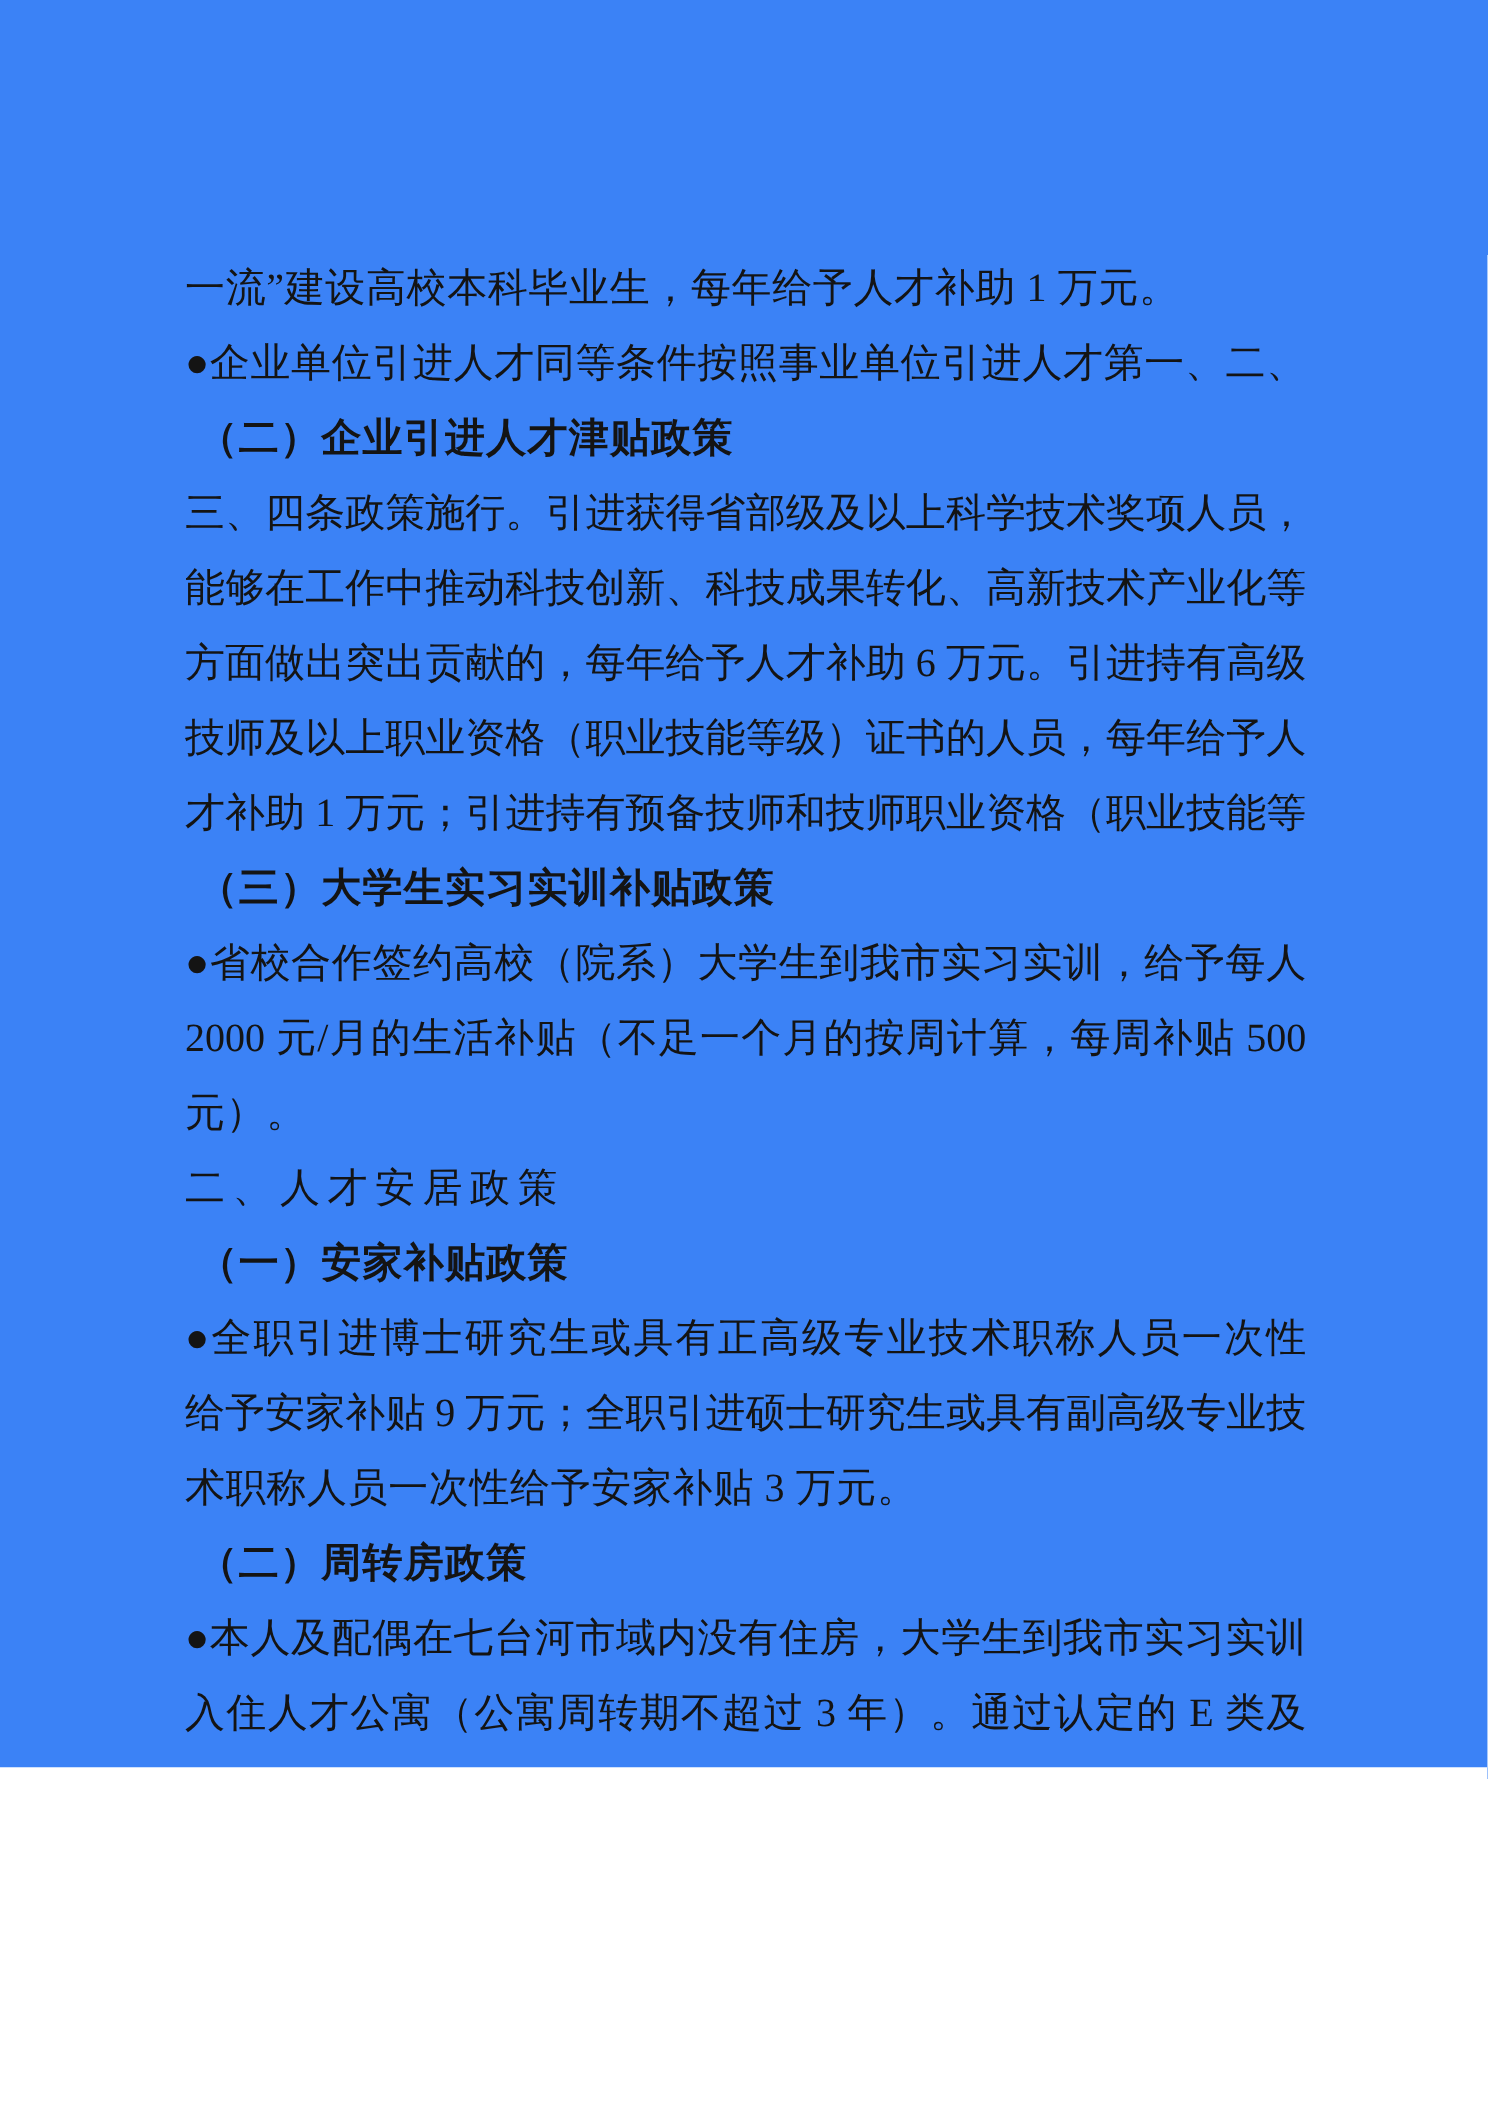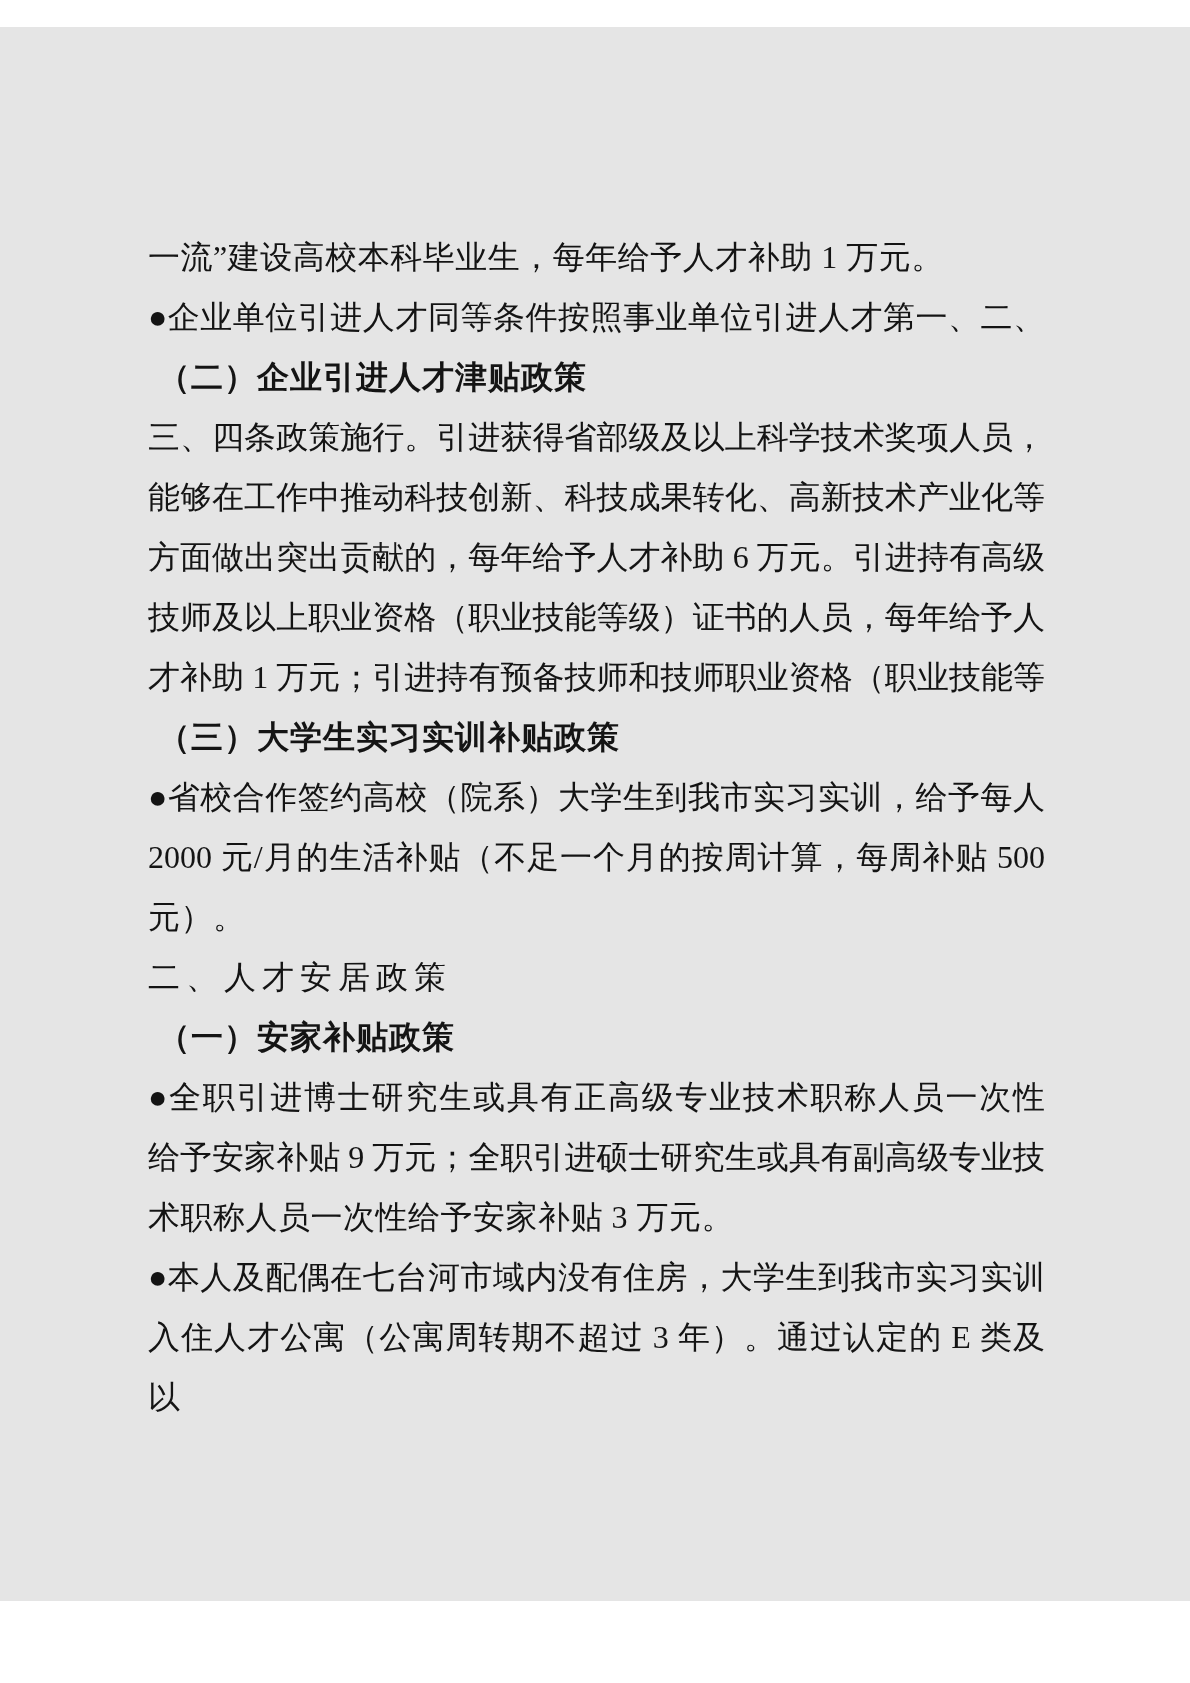--- a/index.html
+++ b/index.html
@@ -10,10 +10,9 @@
   .page {
     position: relative;
     width: 1190px;
-    height: 1574px;
-    background: #e5e5e5;
+    height: 1414px;
+    background: #3b82f6;
     overflow: hidden;
-    margin-top: 27px;
   }
   .content {
     position: absolute;

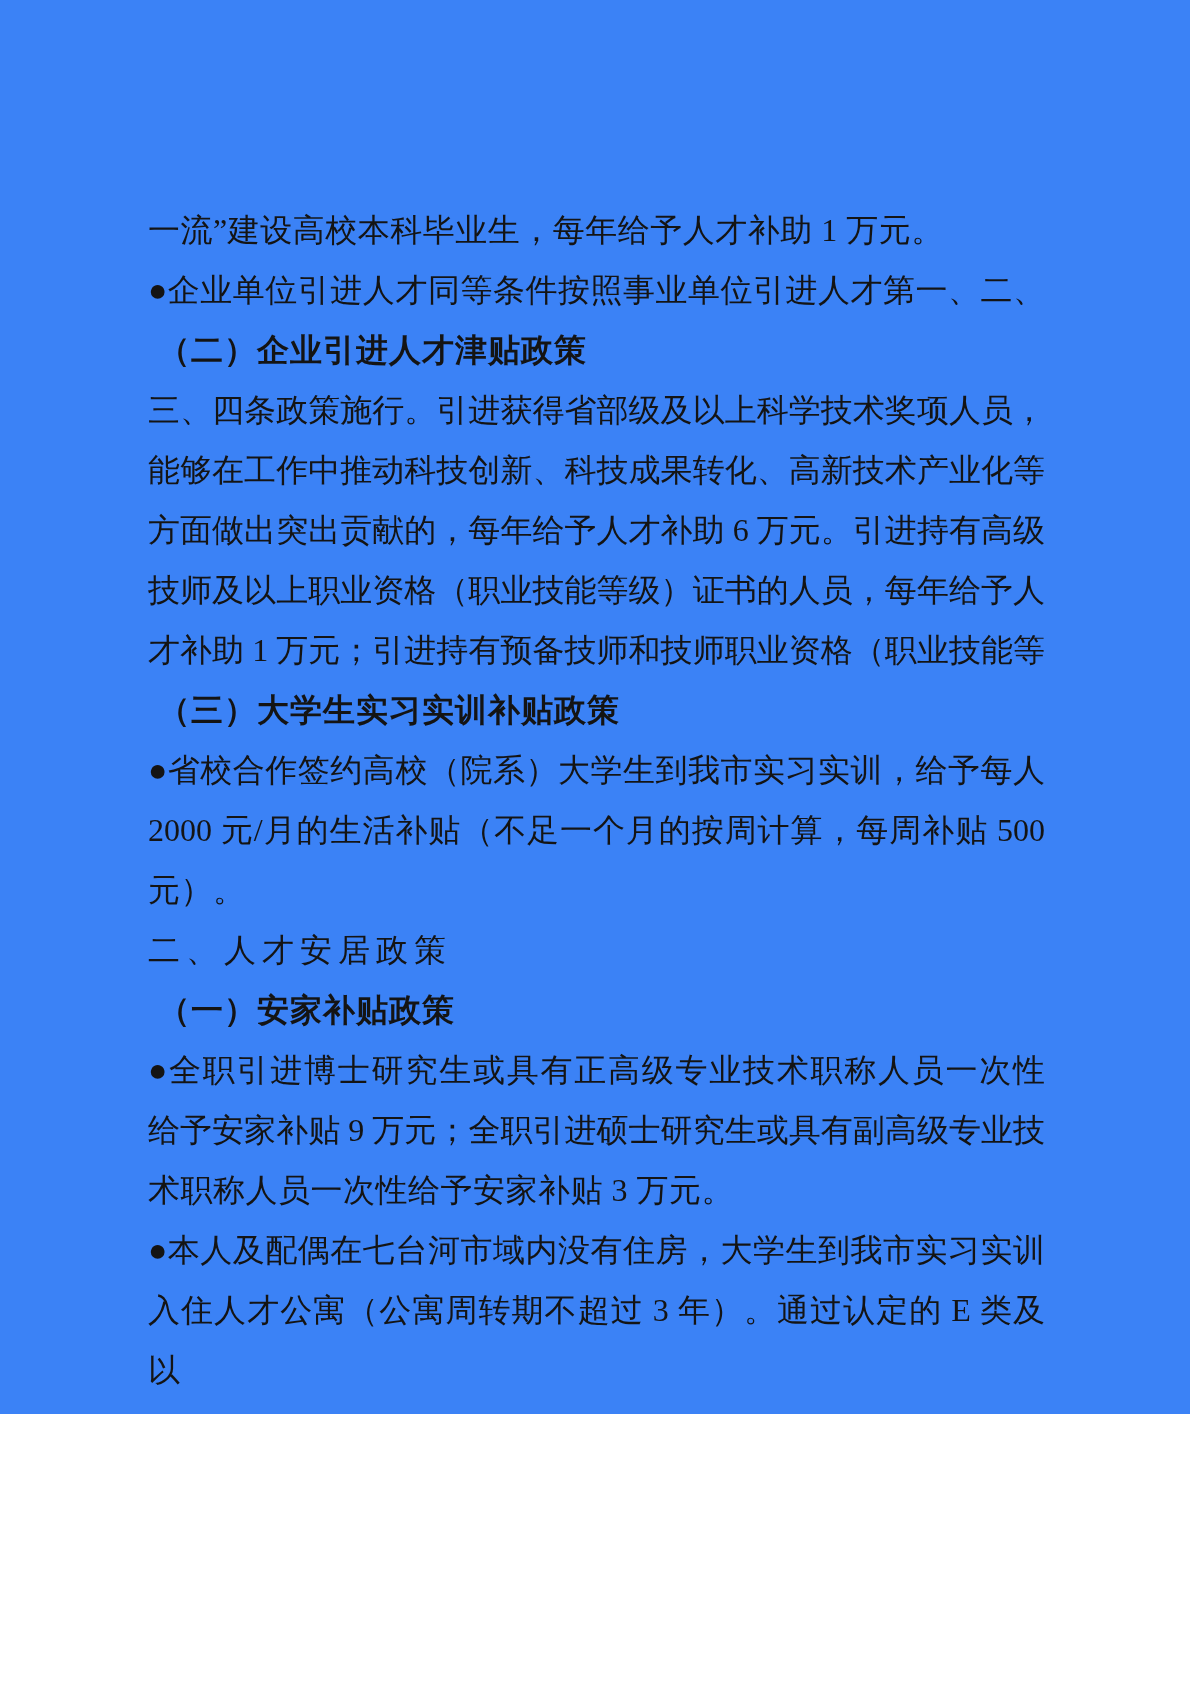--- a/index.html
+++ b/index.html
@@ -67,6 +67,7 @@
       <div class="line body justify">●全职引进博士研究生或具有正高级专业技术职称人员一次性</div>
       <div class="line body justify">给予安家补贴 9 万元；全职引进硕士研究生或具有副高级专业技</div>
       <div class="line body">术职称人员一次性给予安家补贴 3 万元。</div>
+      <div class="line h-bold">（二）周转房政策</div>
       <div class="line body justify">●本人及配偶在七台河市域内没有住房，大学生到我市实习实训</div>
       <div class="line body justify">入住人才公寓（公寓周转期不超过 3 年）。通过认定的 E 类及以</div>
     </div>

